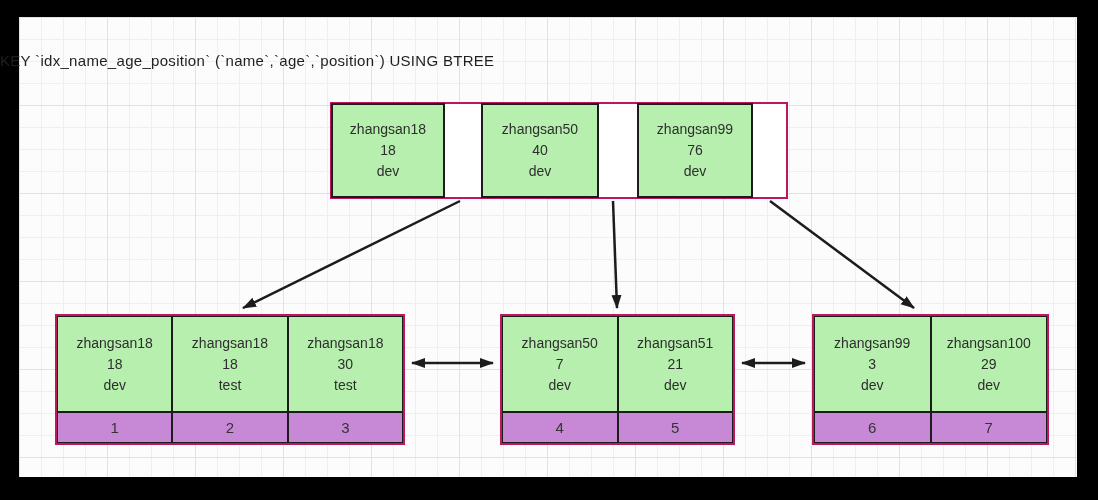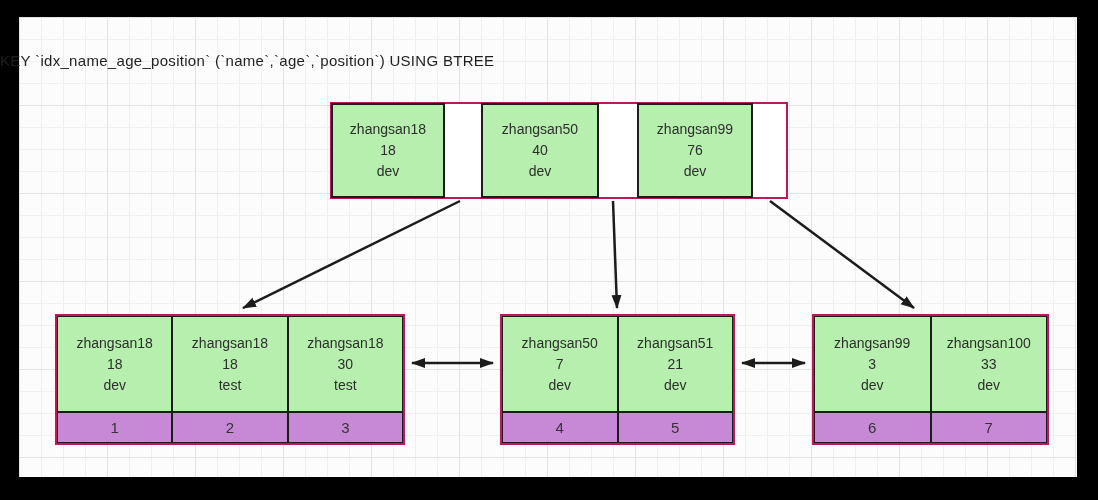--- a/index.html
+++ b/index.html
@@ -135,7 +135,7 @@
     </div>
     <div class="gcell">
       <div>zhangsan100</div>
-      <div>33</div>
+      <div>29</div>
       <div>dev</div>
     </div>
     <div class="pcell">6</div>

